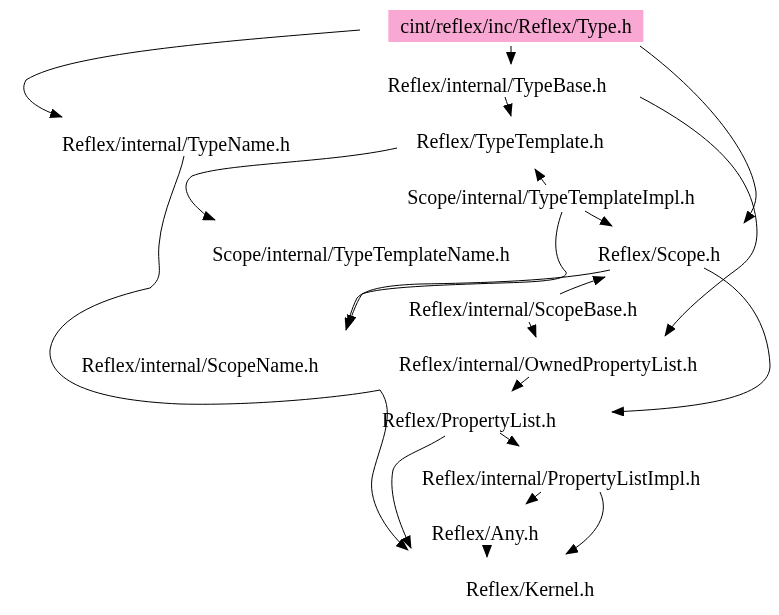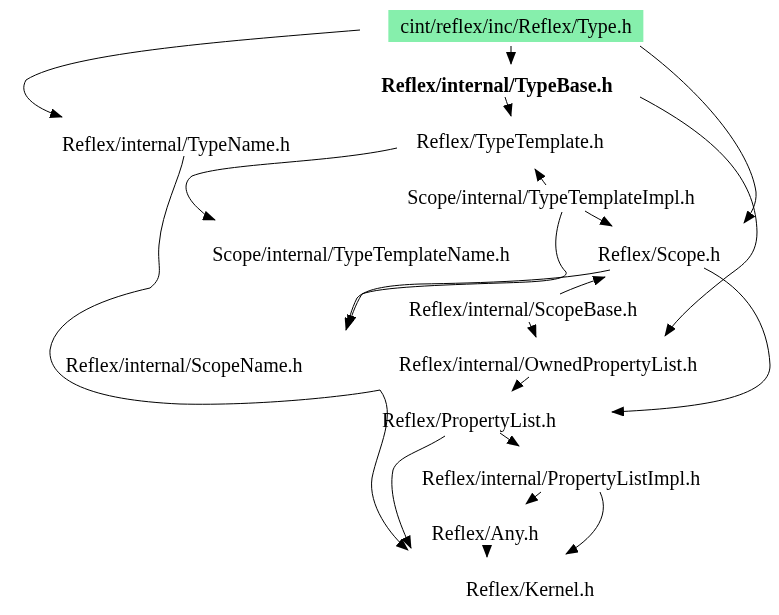--- a/index.html
+++ b/index.html
@@ -21,7 +21,7 @@
     cursor:pointer;
   }
   .node.highlight{
-    background:#86efac;
+    background:#f9a8d4;
     padding:5px 12px;
   }
 </style>

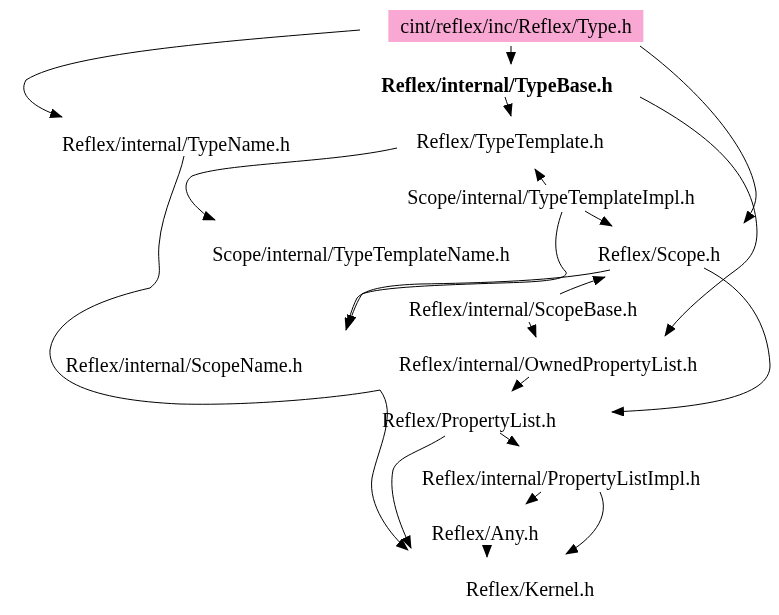--- a/index.html
+++ b/index.html
@@ -60,7 +60,7 @@
   </svg>
   <div id="nodes">
       <div class="node highlight" style="left: 516px; top: 26px;">cint/reflex/inc/Reflex/Type.h</div>
-      <div class="node" style="left: 497px; top: 85px; font-weight: bold;">Reflex/internal/TypeBase.h</div>
+      <div class="node" style="left: 497px; top: 85px;">Reflex/internal/TypeBase.h</div>
       <div class="node" style="left: 176px; top: 144px;">Reflex/internal/TypeName.h</div>
       <div class="node" style="left: 510px; top: 141px; text-align: right;">Reflex/TypeTemplate.h</div>
       <div class="node" style="left: 551px; top: 197px;">Scope/internal/TypeTemplateImpl.h</div>

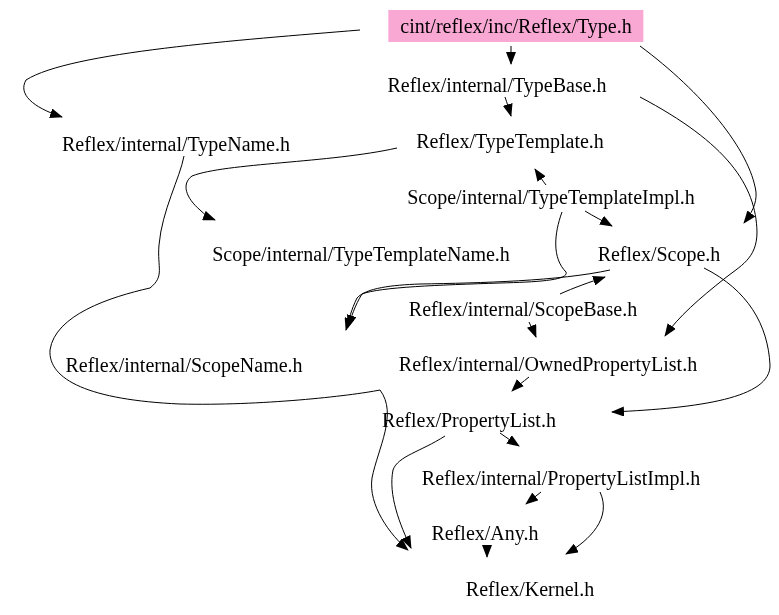--- a/index.html
+++ b/index.html
@@ -67,7 +67,7 @@
       <div class="node" style="left: 361px; top: 254px;">Scope/internal/TypeTemplateName.h</div>
       <div class="node" style="left: 659px; top: 254px; text-align: center;">Reflex/Scope.h</div>
       <div class="node" style="left: 523px; top: 309px;">Reflex/internal/ScopeBase.h</div>
-      <div class="node" style="left: 184px; top: 365px;">Reflex/internal/ScopeName.h</div>
+      <div class="node" style="left: 200px; top: 365px;">Reflex/internal/ScopeName.h</div>
       <div class="node" style="left: 548px; top: 364px;">Reflex/internal/OwnedPropertyList.h</div>
       <div class="node" style="left: 469px; top: 420px;">Reflex/PropertyList.h</div>
       <div class="node" style="left: 561px; top: 478px; font-family: Liberation Serif, serif;">Reflex/internal/PropertyListImpl.h</div>

